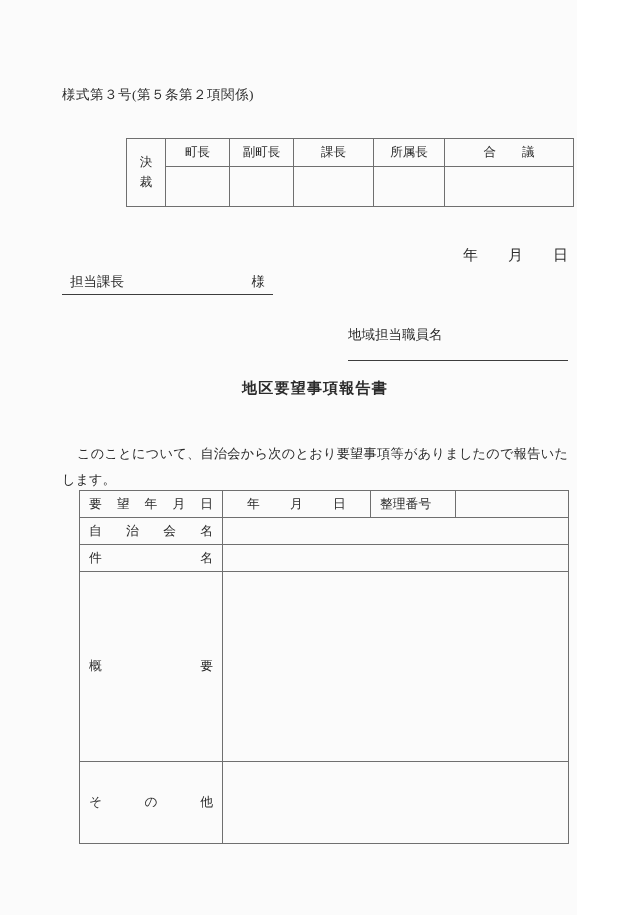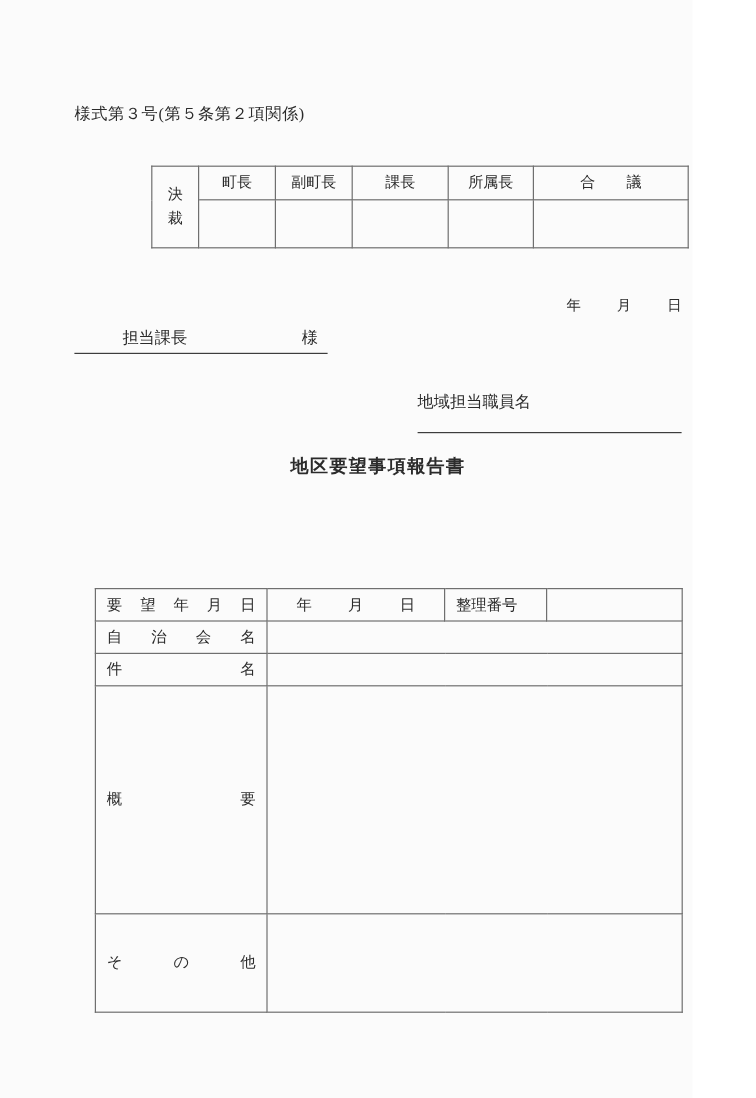--- a/index.html
+++ b/index.html
@@ -77,7 +77,7 @@
     left: 360px;
     top: 246px;
     width: 208px;
-    font-size: 12px;
+    font-size: 15px;
     text-align: right;
     white-space: nowrap;
   }

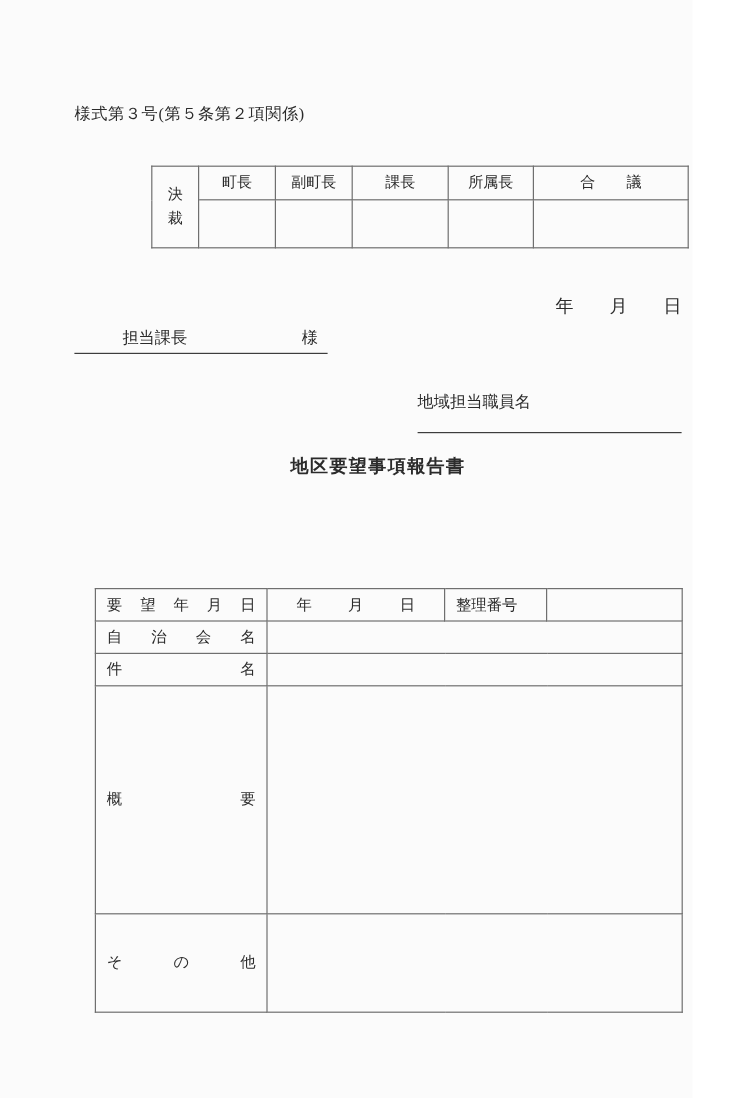--- a/index.html
+++ b/index.html
@@ -102,7 +102,6 @@
   .addressee span {
     display: block;
     padding: 0 8px;
-    margin-left: 32px;
   }
 
   

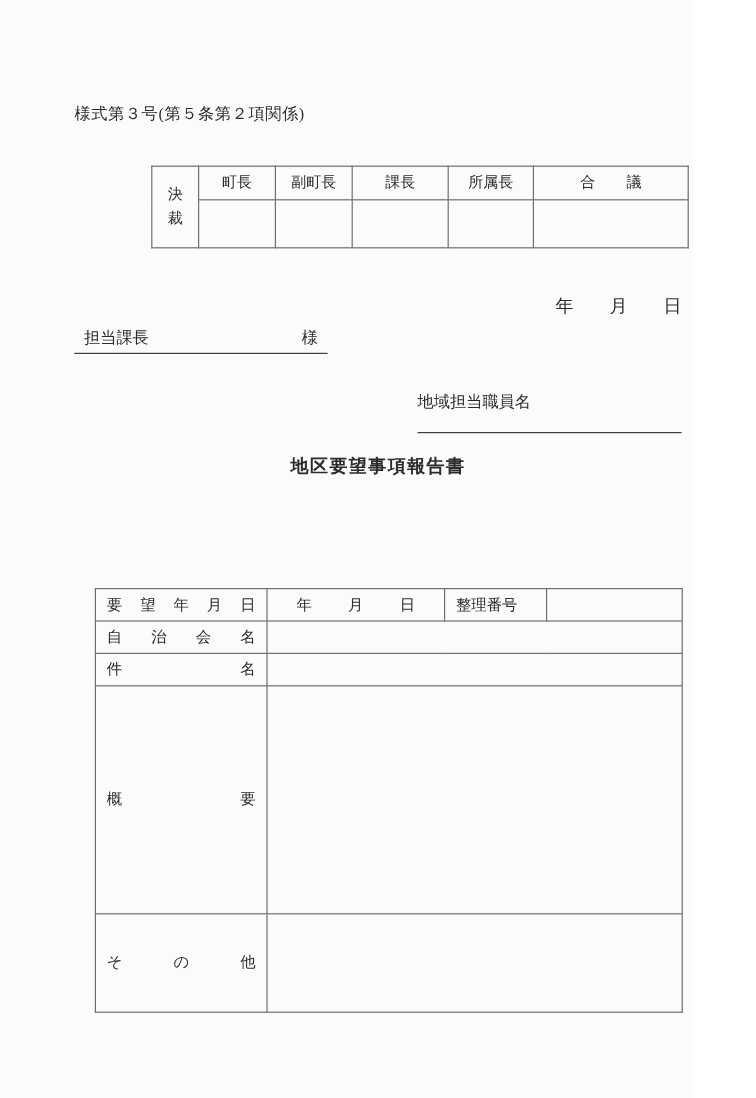--- a/index.html
+++ b/index.html
@@ -235,6 +235,7 @@
 
   <div class="doc-title">地区要望事項報告書</div>
 
+  <div class="body-text">このことについて、自治会から次のとおり要望事項等がありましたので報告いたします。</div>
 
   <table class="main-table">
     <tbody>

